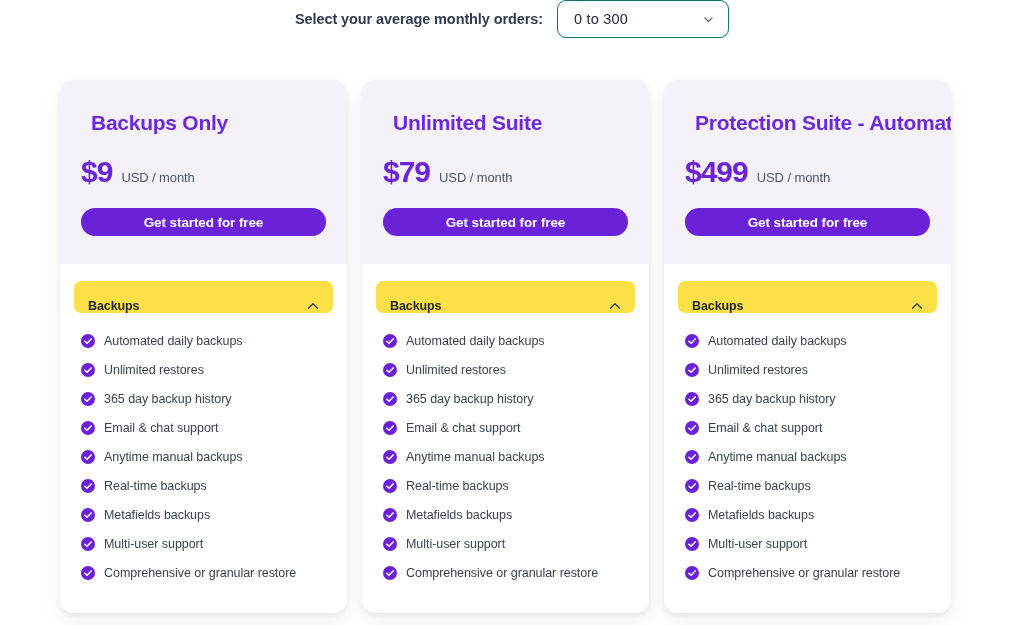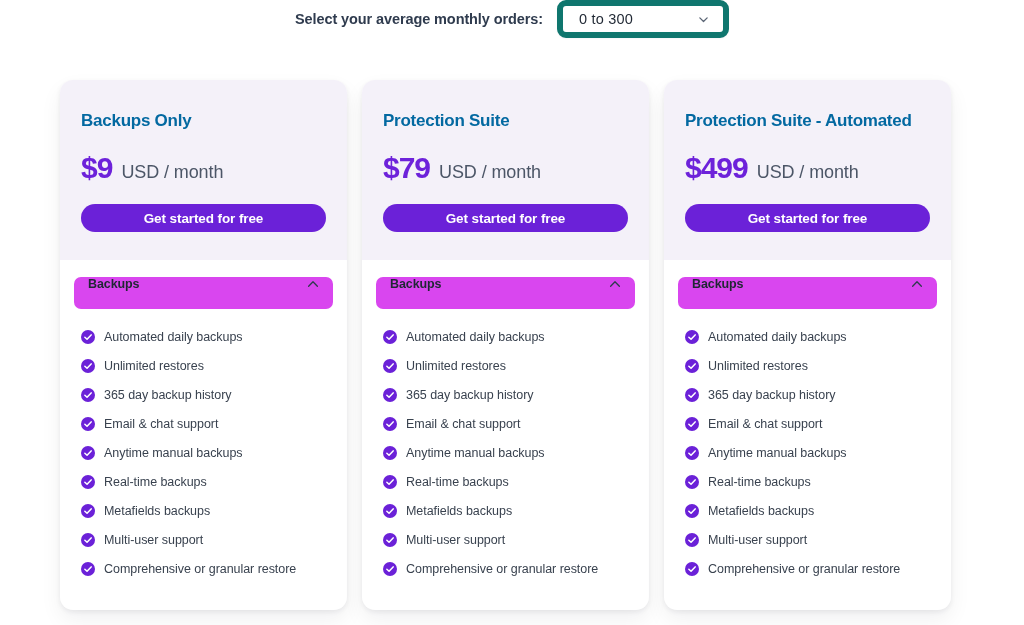--- a/index.html
+++ b/index.html
@@ -23,7 +23,7 @@
   .selector-box {
     width: 172px; height: 38px;
     background: #ffffff;
-    border: 6px solid #0f766e;
+    border: 1px solid #0f766e;
     border-radius: 9px;
     display: flex; align-items: center; justify-content: space-between;
     padding: 0 13px 0 16px;

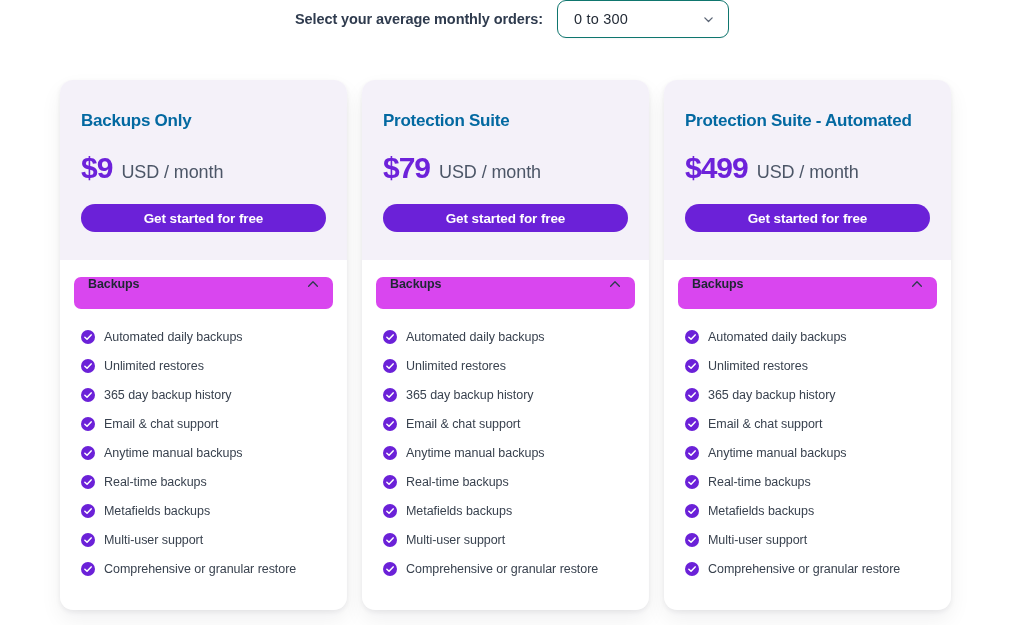--- a/index.html
+++ b/index.html
@@ -56,8 +56,8 @@
     padding: 31px 21px 28px 21px;
   }
   .card-title {
-    font-size: 17px; font-weight: 700; color: #0369a1;
-    letter-spacing: -0.25px; white-space: nowrap;
+    font-size: 21px; font-weight: 700; color: #6d28d9;
+    letter-spacing: -0.25px; white-space: nowrap; margin-left: 10px;
   }
   .price-row {
     display: flex; align-items: baseline; gap: 9px;

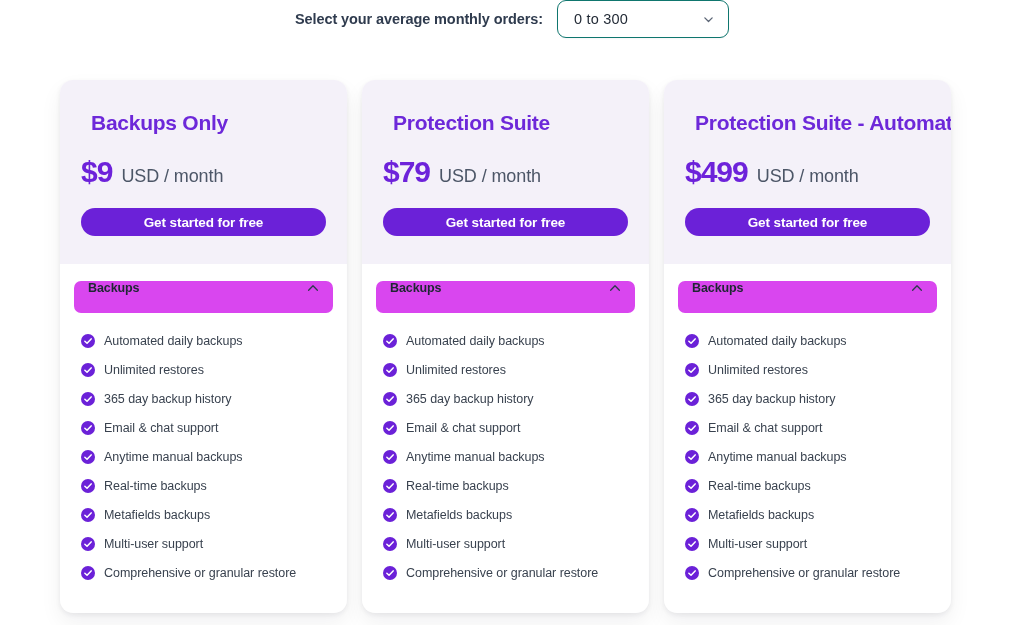--- a/index.html
+++ b/index.html
@@ -237,7 +237,7 @@
 
   <div class="card">
     <div class="card-head">
-      <div class="card-title">Protection Suite</div>
+      <div class="card-title">Unlimited Suite</div>
       <div class="price-row">
         <span class="price-amount">$79</span>
         <span class="price-unit">USD / month</span>

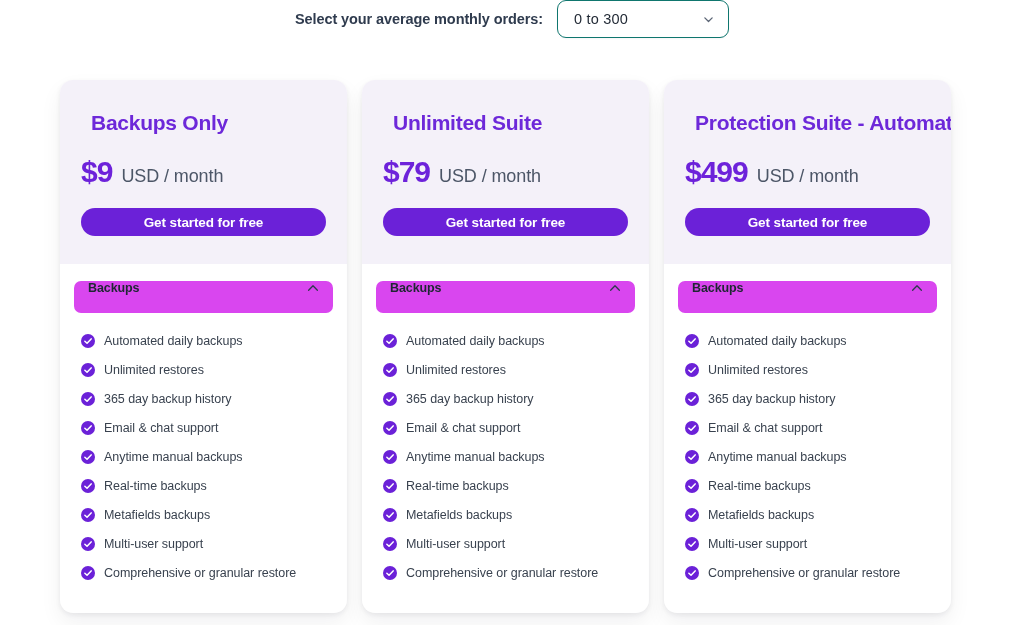--- a/index.html
+++ b/index.html
@@ -68,7 +68,7 @@
     letter-spacing: -1px; line-height: 1;
   }
   .price-unit {
-    font-size: 18px; color: #4c5667; letter-spacing: -0.1px;
+    font-size: 13px; color: #4c5667; letter-spacing: -0.1px;
   }
   .cta {
     display: block; width: 100%; height: 28px;

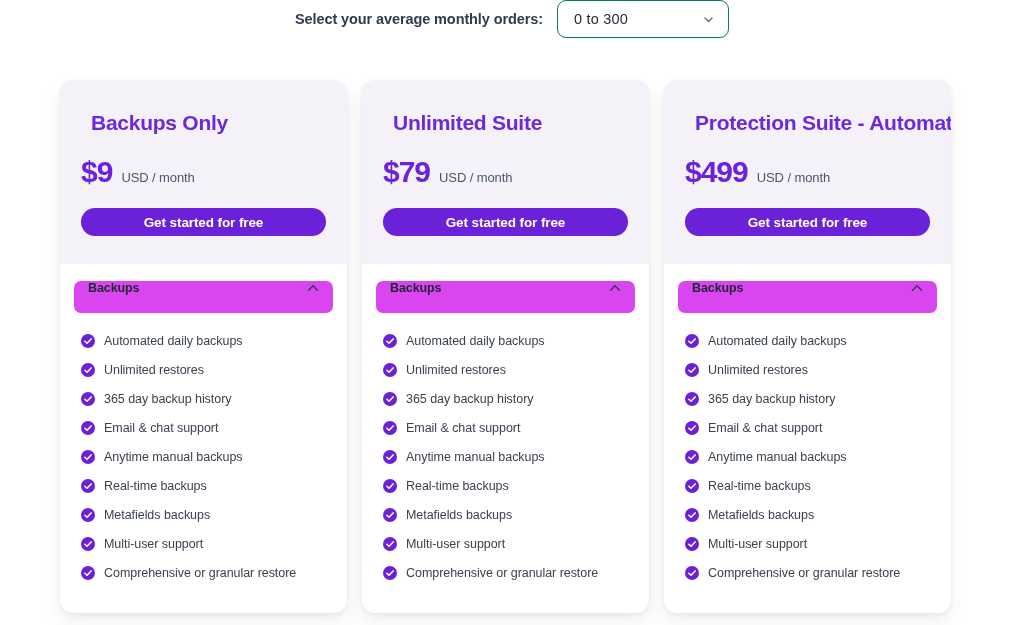--- a/index.html
+++ b/index.html
@@ -81,11 +81,11 @@
 
   .card-body { padding: 17px 14px 26px 14px; flex: 1; }
   .accordion-head {
-    background: #d946ef;
+    background: #fde047;
     border-radius: 7px;
     height: 32px;
     padding: 0 13px 0 14px;
-    display: flex; align-items: flex-start; justify-content: space-between;
+    display: flex; align-items: flex-end; justify-content: space-between;
     cursor: pointer;
   }
   .accordion-title {

